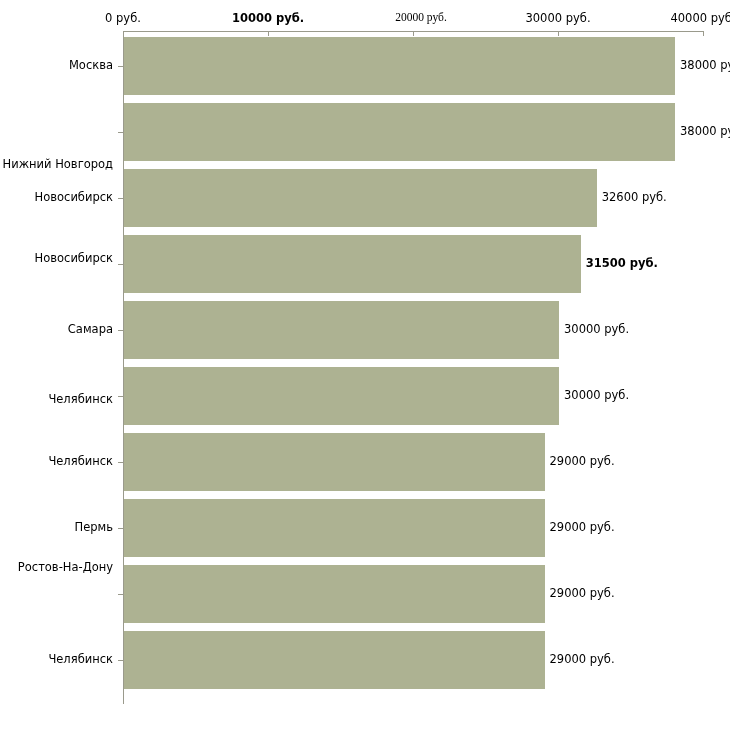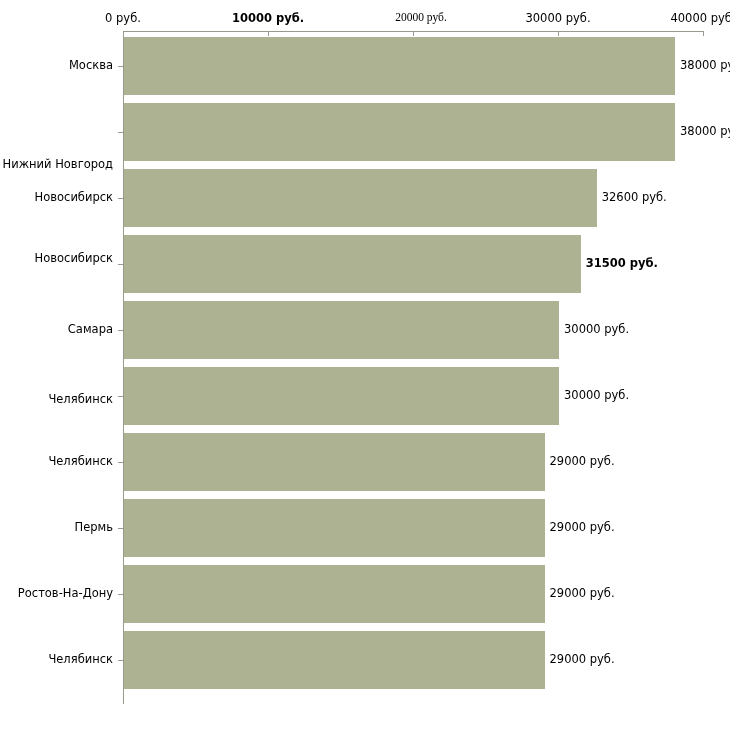--- a/index.html
+++ b/index.html
@@ -185,7 +185,7 @@
     <div class="cat-label" style="top: 520px;">Пермь</div>
     <div class="val-label" style="left: 549.5px; top: 520px;">29000 руб.</div>
     <div class="y-tick" style="top: 594px; background: rgb(154, 154, 140);"></div>
-    <div class="cat-label" style="top: 586px;">Ростов-На-Дону</div>
+    <div class="cat-label" style="top: 560px;">Ростов-На-Дону</div>
     <div class="val-label" style="left: 549.5px; top: 586px;">29000 руб.</div>
     <div class="y-tick" style="top: 660px; background: rgb(154, 154, 140);"></div>
     <div class="cat-label" style="top: 652px;">Челябинск</div>

